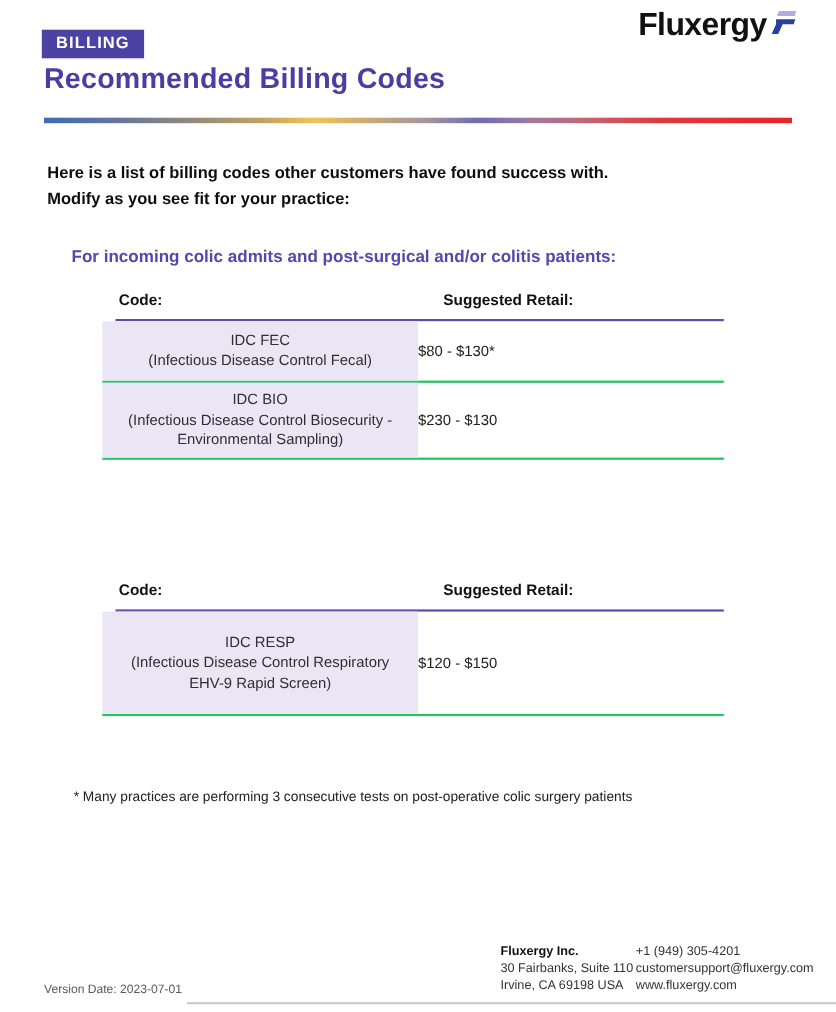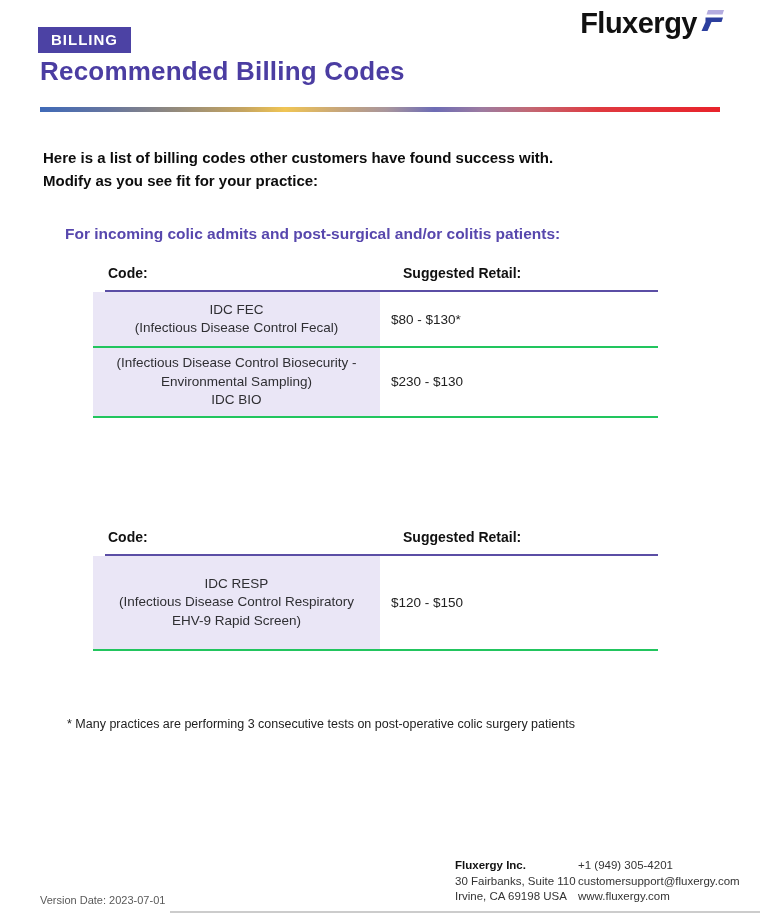--- a/index.html
+++ b/index.html
@@ -71,7 +71,7 @@
     font-size: 13.5px; color: #2f2f33; line-height: 18.5px;
   }
   .retail-cell {
-    flex: 1; padding-left: 11px;
+    flex: 1; padding-left: 0;
     display: flex; align-items: center;
     font-size: 13.5px; color: #222222;
   }

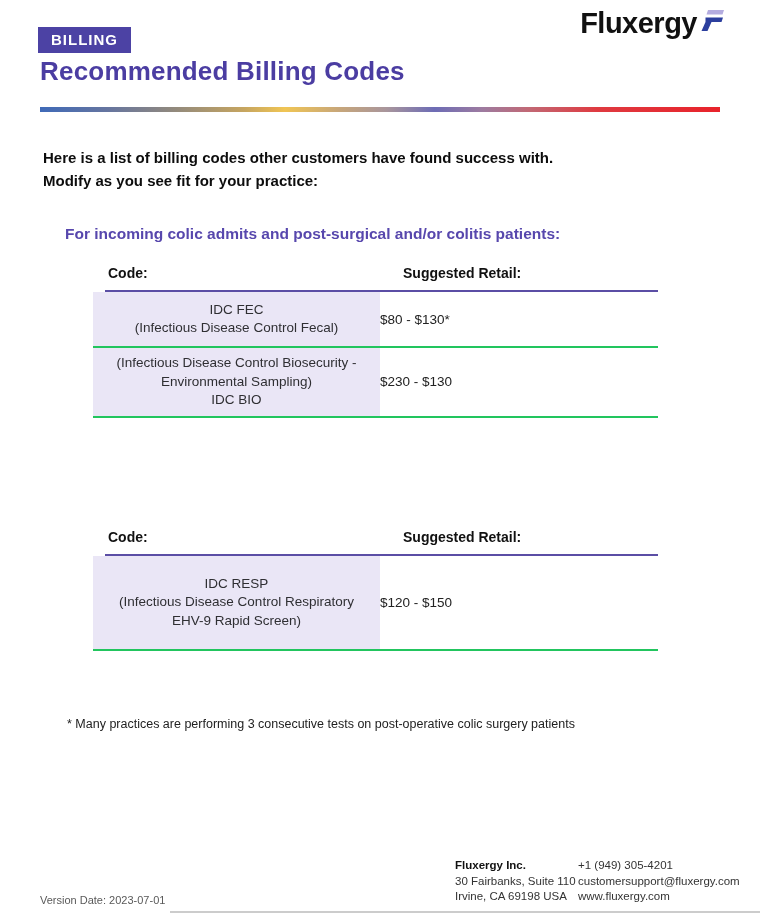--- a/index.html
+++ b/index.html
@@ -135,8 +135,8 @@
     </div>
     <div class="tbl-row row-h67">
       <div class="code-cell">
+        <span>IDC BIO</span>
         <span>(Infectious Disease Control Biosecurity - Environmental Sampling)</span>
-        <span>IDC BIO</span>
       </div>
       <div class="retail-cell">$230 - $130</div>
     </div>

